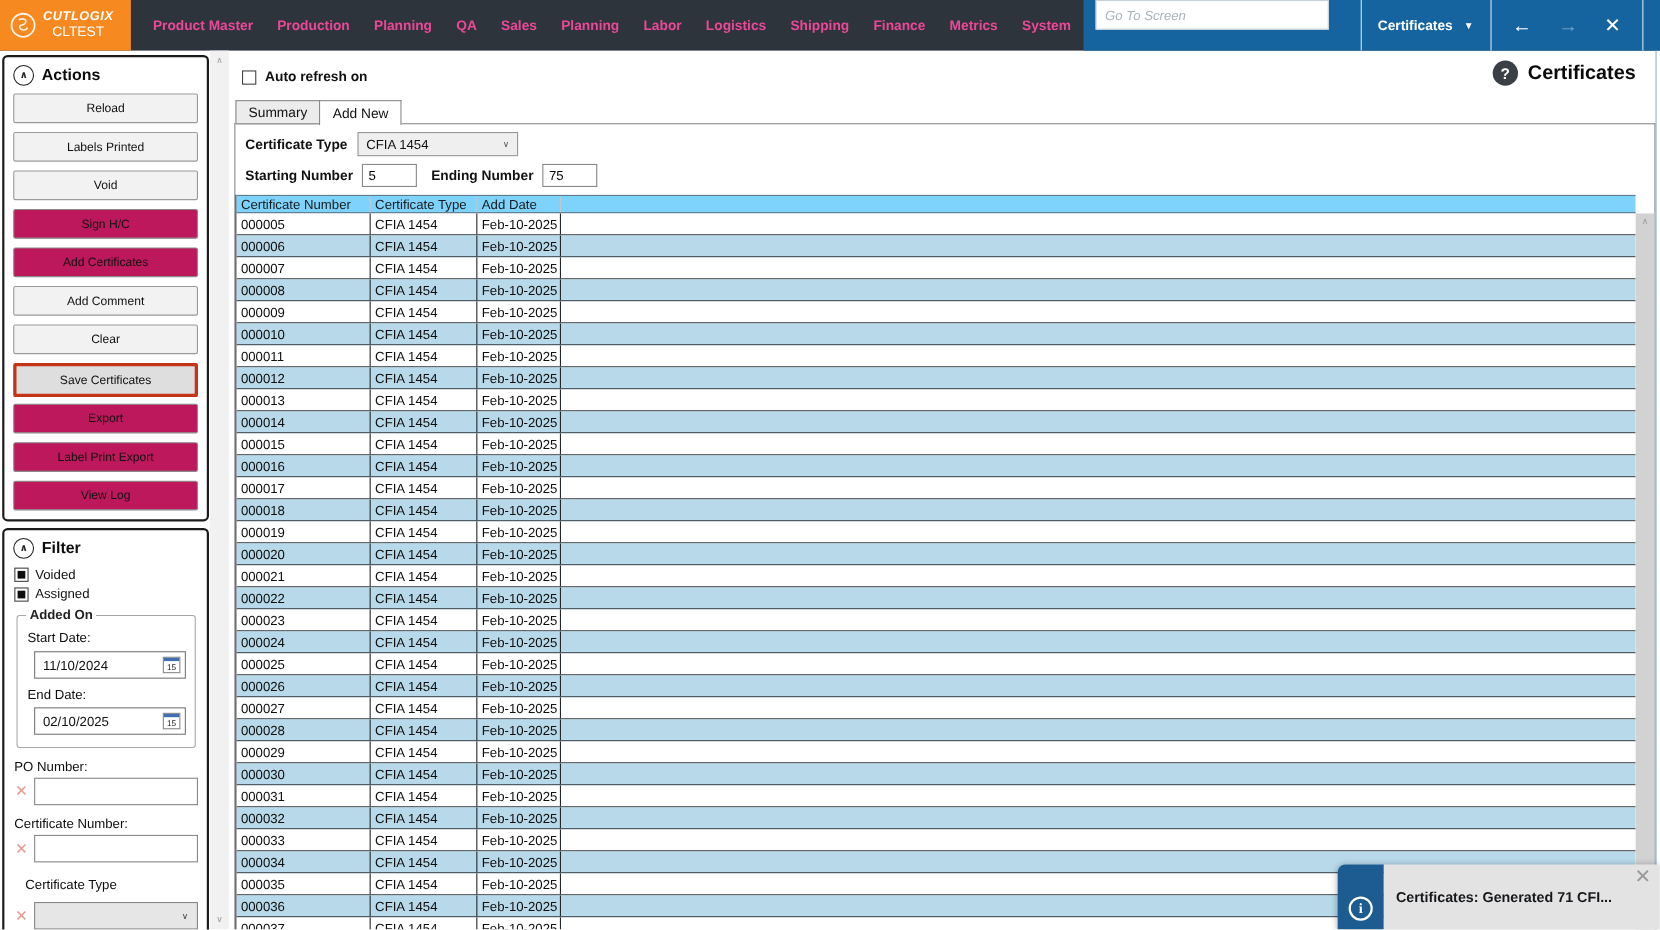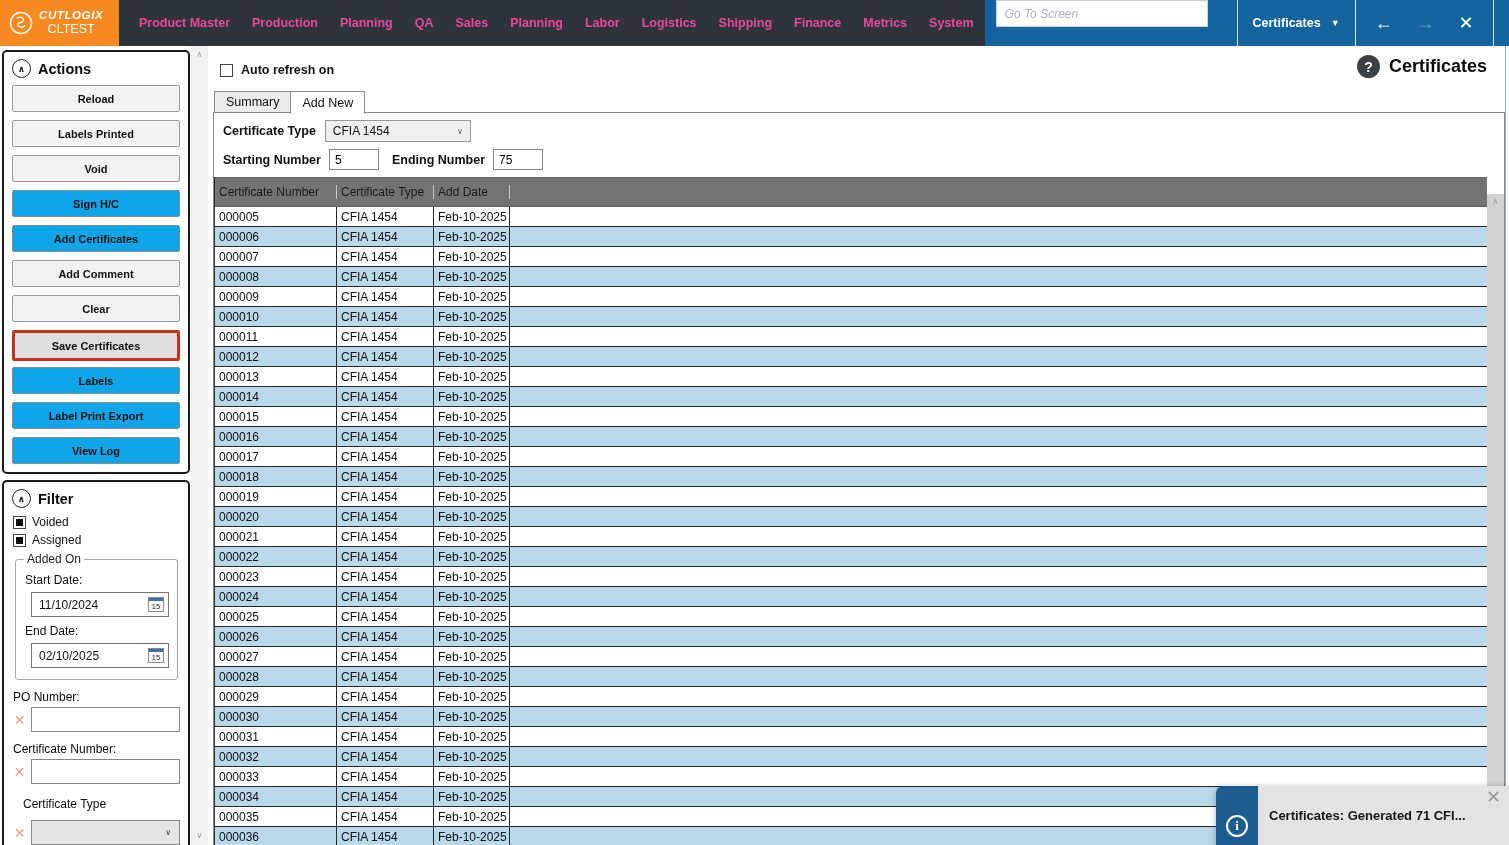--- a/index.html
+++ b/index.html
@@ -38,7 +38,7 @@
   .panel-head { display:flex; align-items:center; gap:7px; margin:3px 0 7px 1px; }
   .collapse-btn { width:19px; height:19px; border:1.6px solid #222; border-radius:50%; display:flex; align-items:center; justify-content:center; color:#222; font-size:9px; font-weight:bold; flex-shrink:0; }
   .panel-title { font-weight:bold; font-size:14.5px; color:#0c0c0c; }
-  .abtn { height:27px; margin:0 1px 8px 1px; background:#f2f2f2; border:1px solid #9a9a9a; border-radius:2px; display:flex; align-items:center; justify-content:center; font-size:11px; font-weight:bold; color:#111; cursor:default; }
+  .abtn { height:27px; margin:0 1px 8px 1px; background:#f2f2f2; border:1px solid #9a9a9a; border-radius:2px; display:flex; align-items:center; justify-content:center; font-size:11px; font-weight:normal; color:#111; cursor:default; }
   .abtn.shaded { background:#0ea5e9; border-color:#8a8a8a; }
   .abtn.highlighted { background:#dedede; border:3px solid #c53418; height:31px; margin-bottom:6px; }
 

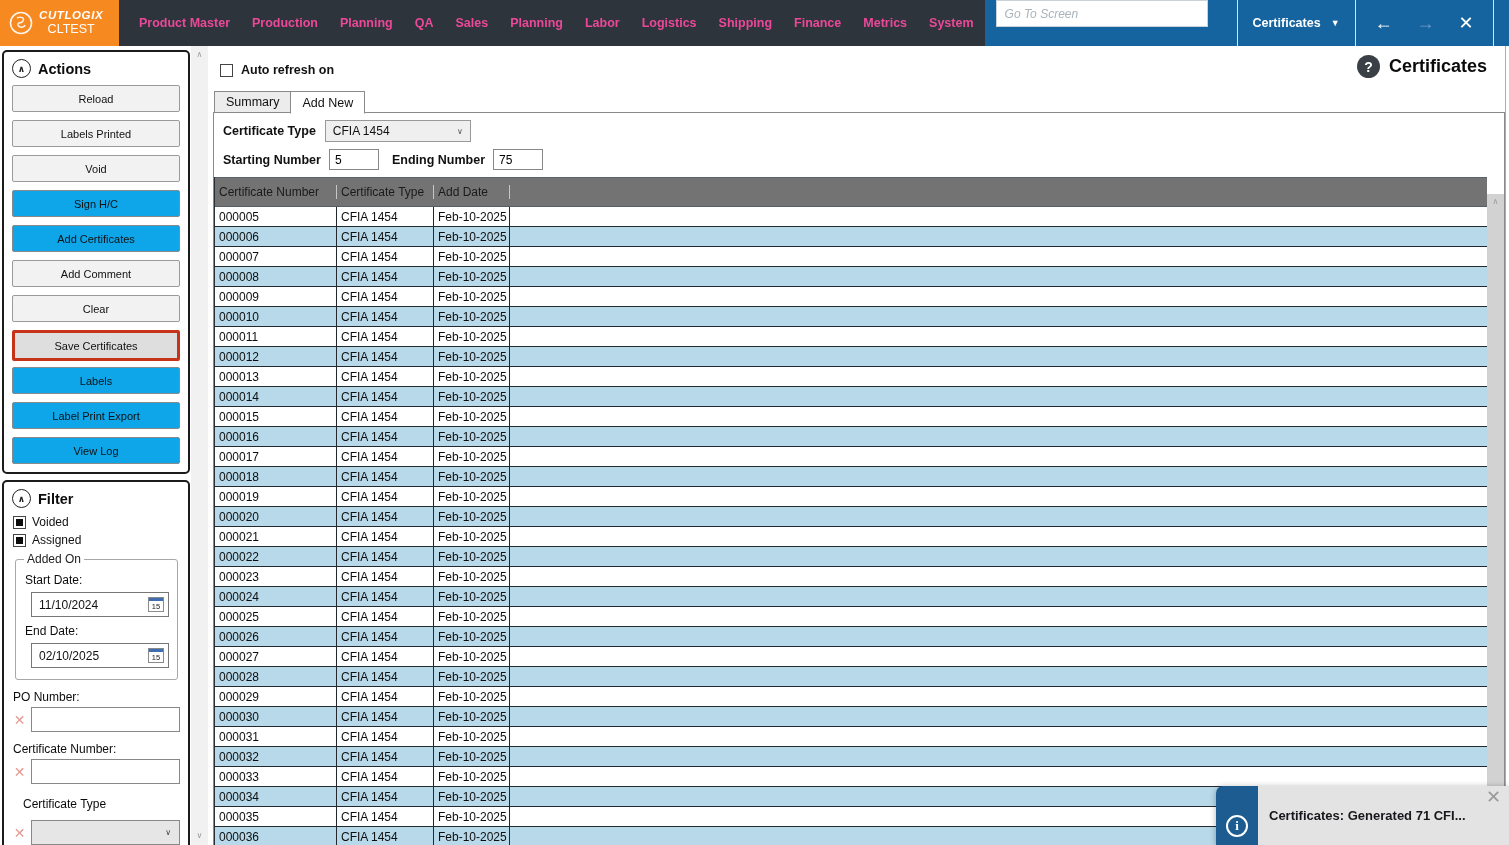--- a/index.html
+++ b/index.html
@@ -86,7 +86,7 @@
   .end-label { margin-left:13px; }
 
   .table { position:absolute; left:0; top:64px; right:17px; bottom:0; border-left:1px solid #2a2f35; overflow:hidden; }
-  .thead { display:flex; height:30px; background:#737373; border-top:1px solid #5a646e; border-bottom:1px solid #565f68;align-items:center; }
+  .thead { display:flex; height:17px; background:#7dd3fc; border-top:1px solid #5a646e; border-bottom:1px solid #565f68;align-items:center; }
   .th { font-size:12px; color:#1a1a1a; display:flex; align-items:center; padding:0 4px; border-right:1px solid #c6c6c6; }
   .th.c0, .td.c0 { width:122px; flex-shrink:0; }
   .th.c1, .td.c1 { width:97px;  flex-shrink:0; }

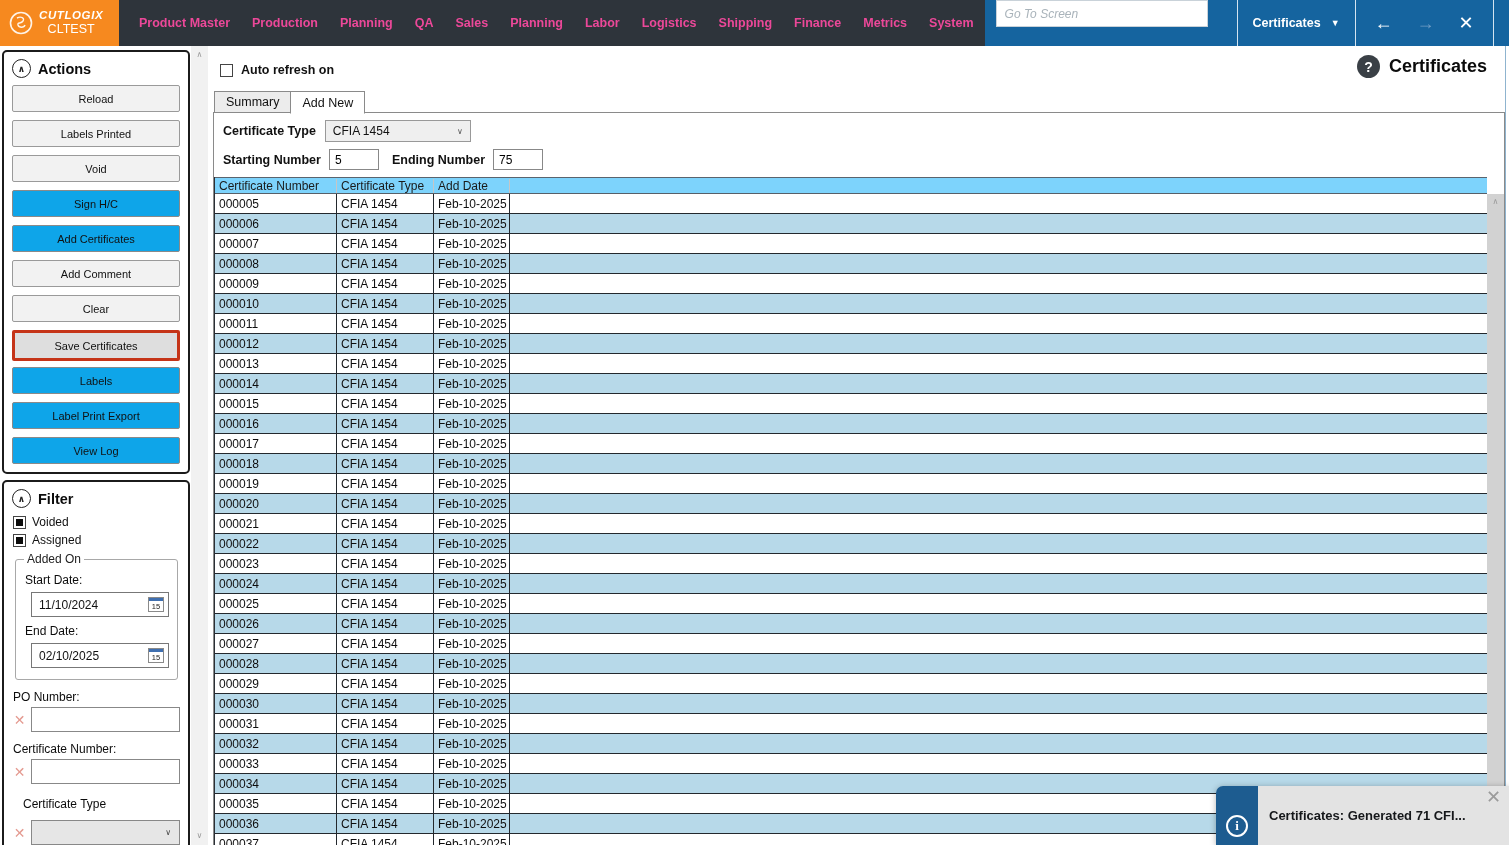--- a/index.html
+++ b/index.html
@@ -39,7 +39,7 @@
   .collapse-btn { width:19px; height:19px; border:1.6px solid #222; border-radius:50%; display:flex; align-items:center; justify-content:center; color:#222; font-size:9px; font-weight:bold; flex-shrink:0; }
   .panel-title { font-weight:bold; font-size:14.5px; color:#0c0c0c; }
   .abtn { height:27px; margin:0 1px 8px 1px; background:#f2f2f2; border:1px solid #9a9a9a; border-radius:2px; display:flex; align-items:center; justify-content:center; font-size:11px; font-weight:normal; color:#111; cursor:default; }
-  .abtn.shaded { background:#0ea5e9; border-color:#8a8a8a; }
+  .abtn.shaded { background:#be185d; border-color:#8a8a8a; }
   .abtn.highlighted { background:#dedede; border:3px solid #c53418; height:31px; margin-bottom:6px; }
 
   .chk-row { display:flex; align-items:center; gap:6px; margin:2px 0 4px 2px; font-size:12px; }

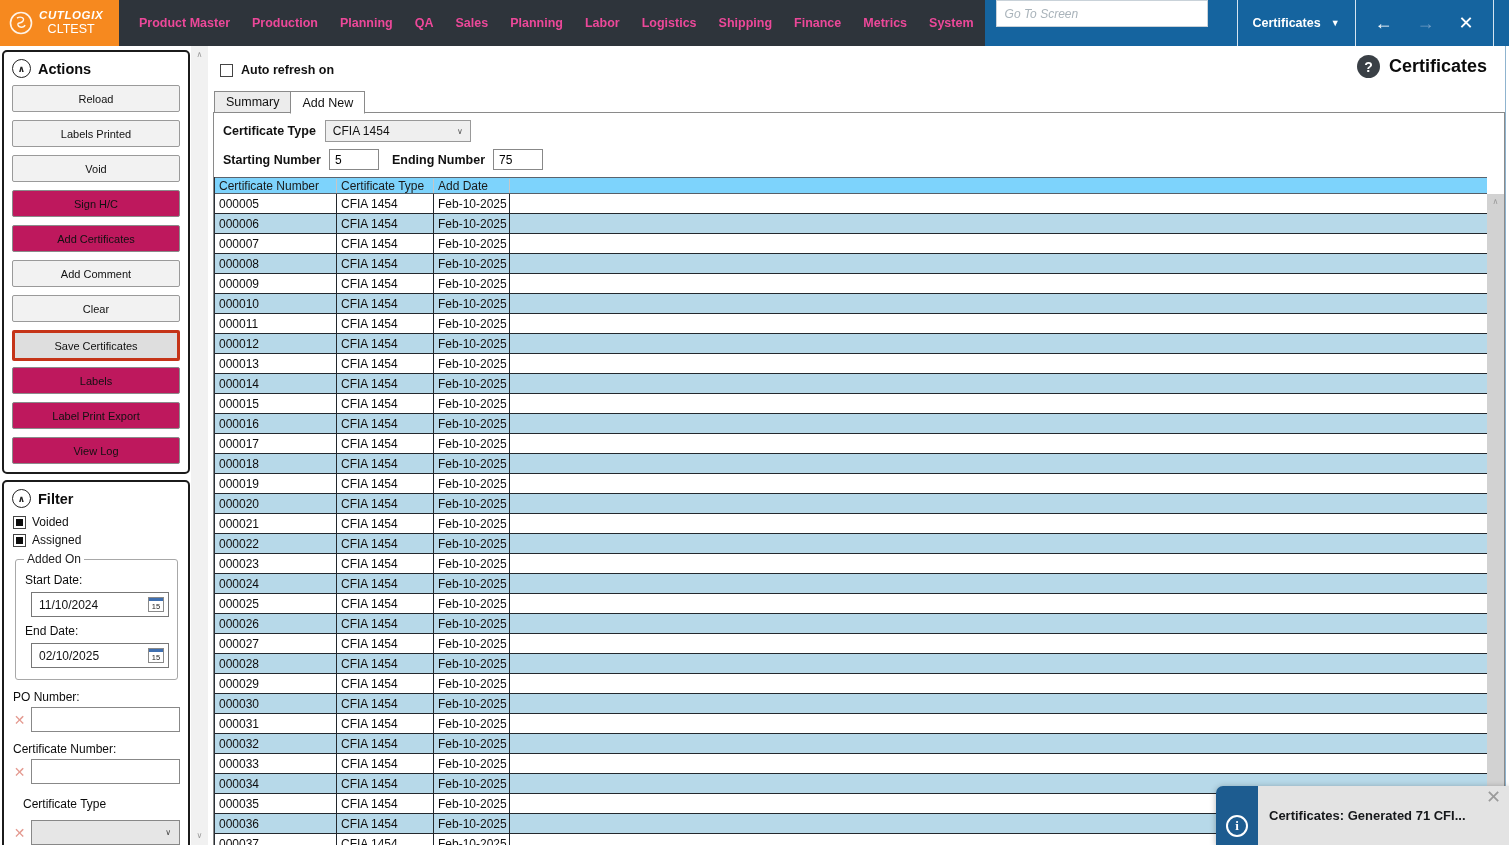--- a/index.html
+++ b/index.html
@@ -172,7 +172,7 @@
         <div class="abtn">Add Comment</div>
         <div class="abtn">Clear</div>
         <div class="abtn highlighted">Save Certificates</div>
-        <div class="abtn shaded">Labels</div>
+        <div class="abtn shaded">Export</div>
         <div class="abtn shaded">Label Print Export</div>
         <div class="abtn shaded">View Log</div>
       </div>

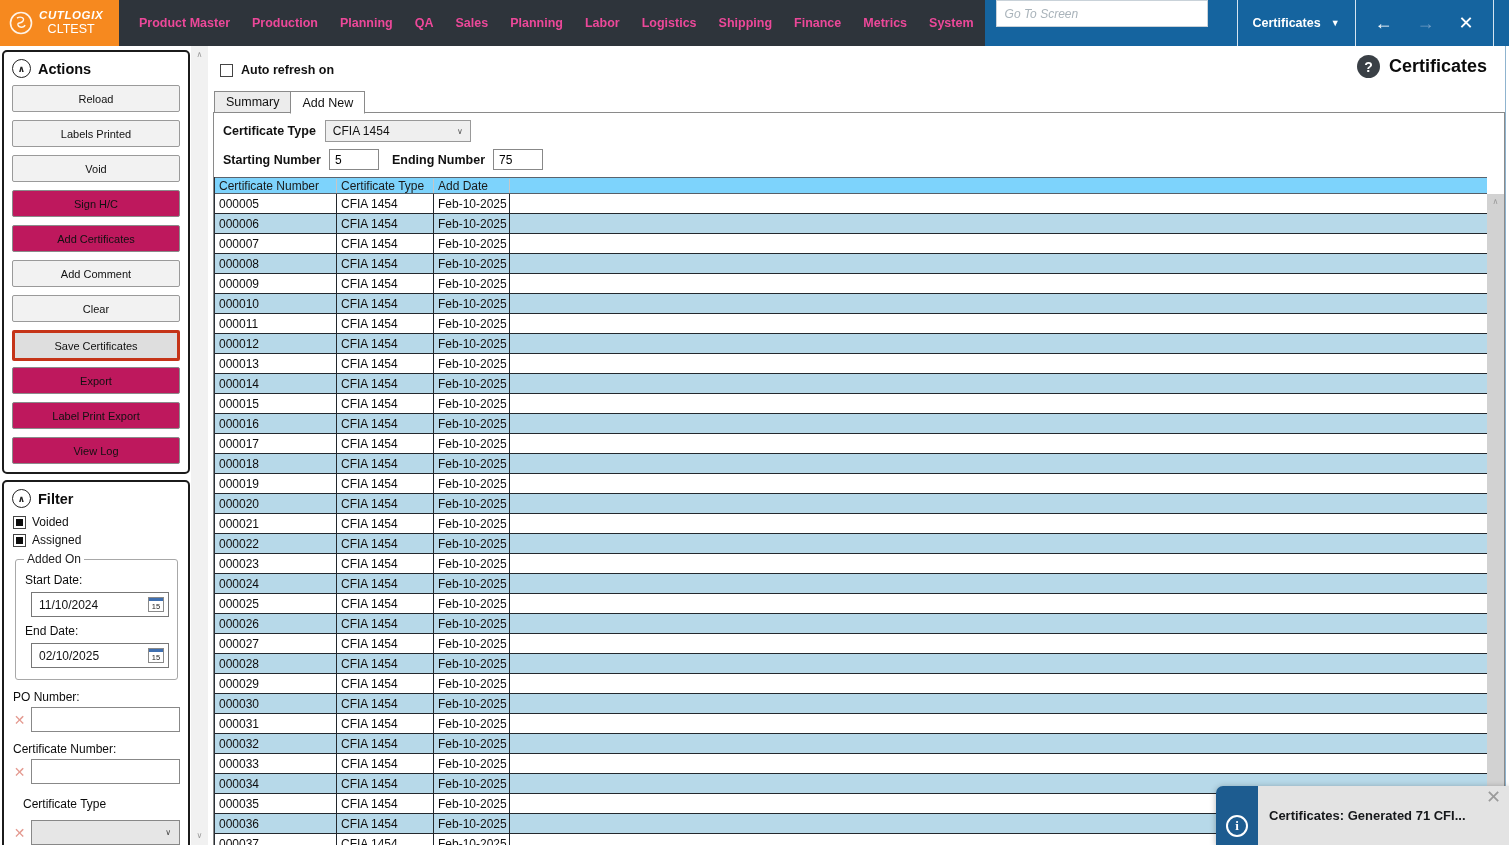--- a/index.html
+++ b/index.html
@@ -46,7 +46,7 @@
   .checkbox { width:13px; height:13px; border:1px solid #444; background:#fff; position:relative; flex-shrink:0; }
   .checkbox.checked::after { content:""; position:absolute; left:2px; top:2px; right:2px; bottom:2px; background:#0d0d0d; }
   .added-on { margin:5px 3px 0 4px; border:1px solid #a8a8a8; border-radius:3px; padding:0 8px 11px 6px; }
-  .added-on legend { font-size:12px; color:#222; padding:0 3px; margin-left:2px; }
+  .added-on legend { font-size:12px; color:#222; padding:0 3px; margin-left:2px;font-weight:bold; }
   .fld-label { font-size:12px; color:#0c0c0c; margin:7px 0 5px 3px; }
   .date-box { display:flex; align-items:center; width:138px; height:25px; border:1px solid #777; background:#fff; margin-left:9px; }
   .date-box input { flex:1; min-width:0; border:none; outline:none; font-size:12px; padding-left:7px; font-family:inherit; color:#111; background:transparent; }

